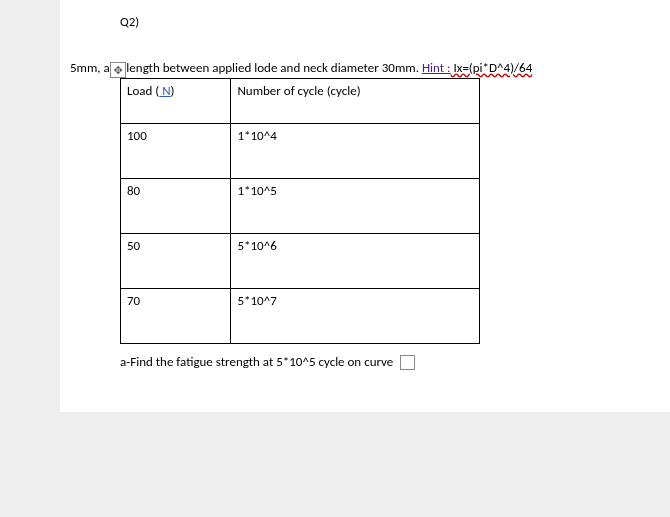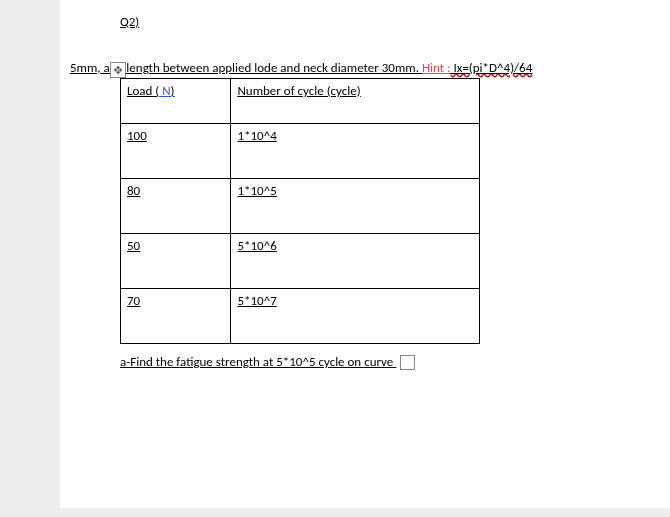--- a/index.html
+++ b/index.html
@@ -15,12 +15,11 @@
   .page {
     background: #ffffff;
     width: 610px;
-    height: 508px;
+    height: 412px;
     margin-left: 60px;
     box-sizing: border-box;
     padding: 14px 40px 10px 60px;
     position: relative;
-    text-decoration: underline;
   }
   .q-label {
     margin: 0 0 12px 0;

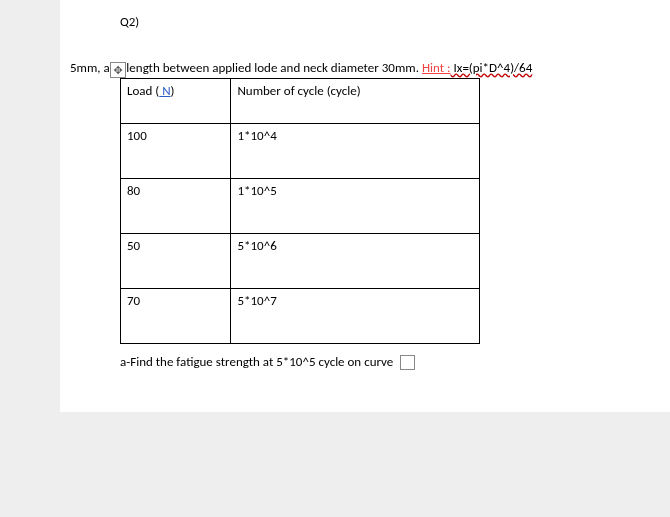--- a/index.html
+++ b/index.html
@@ -29,7 +29,7 @@
     line-height: 1.35;
   }
   .hint-label {
-    color: #ef4444;
+    color: #4c1d95;
     text-decoration: underline;
   }
   .hint-wavy {

